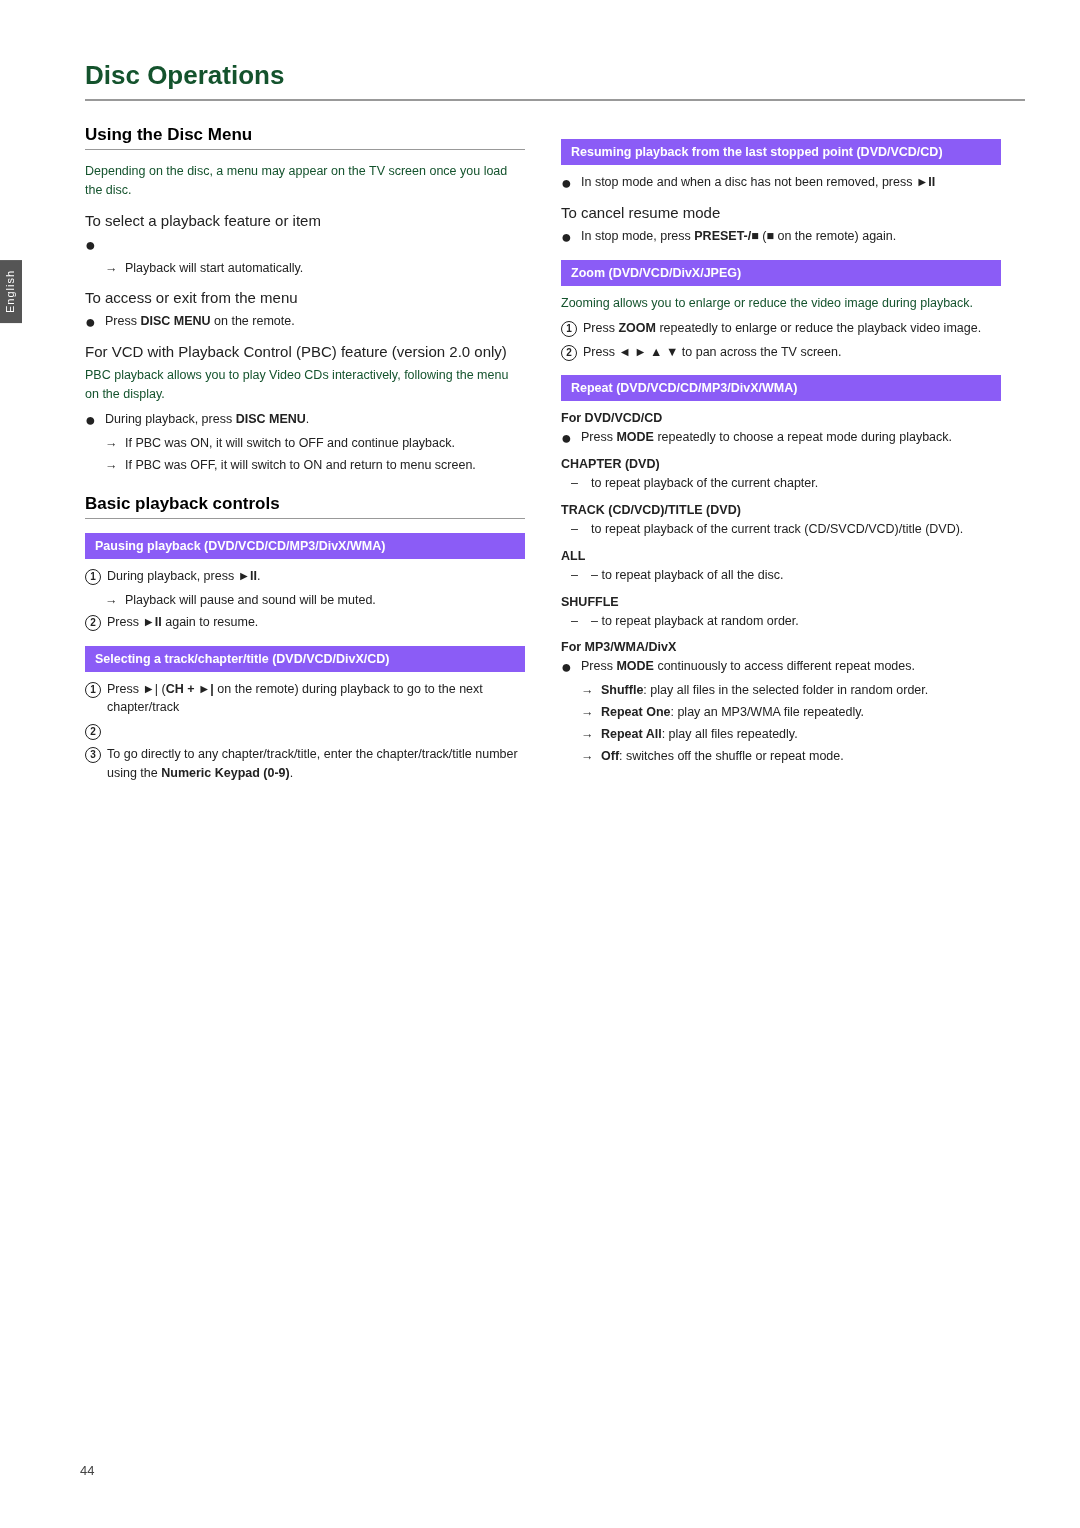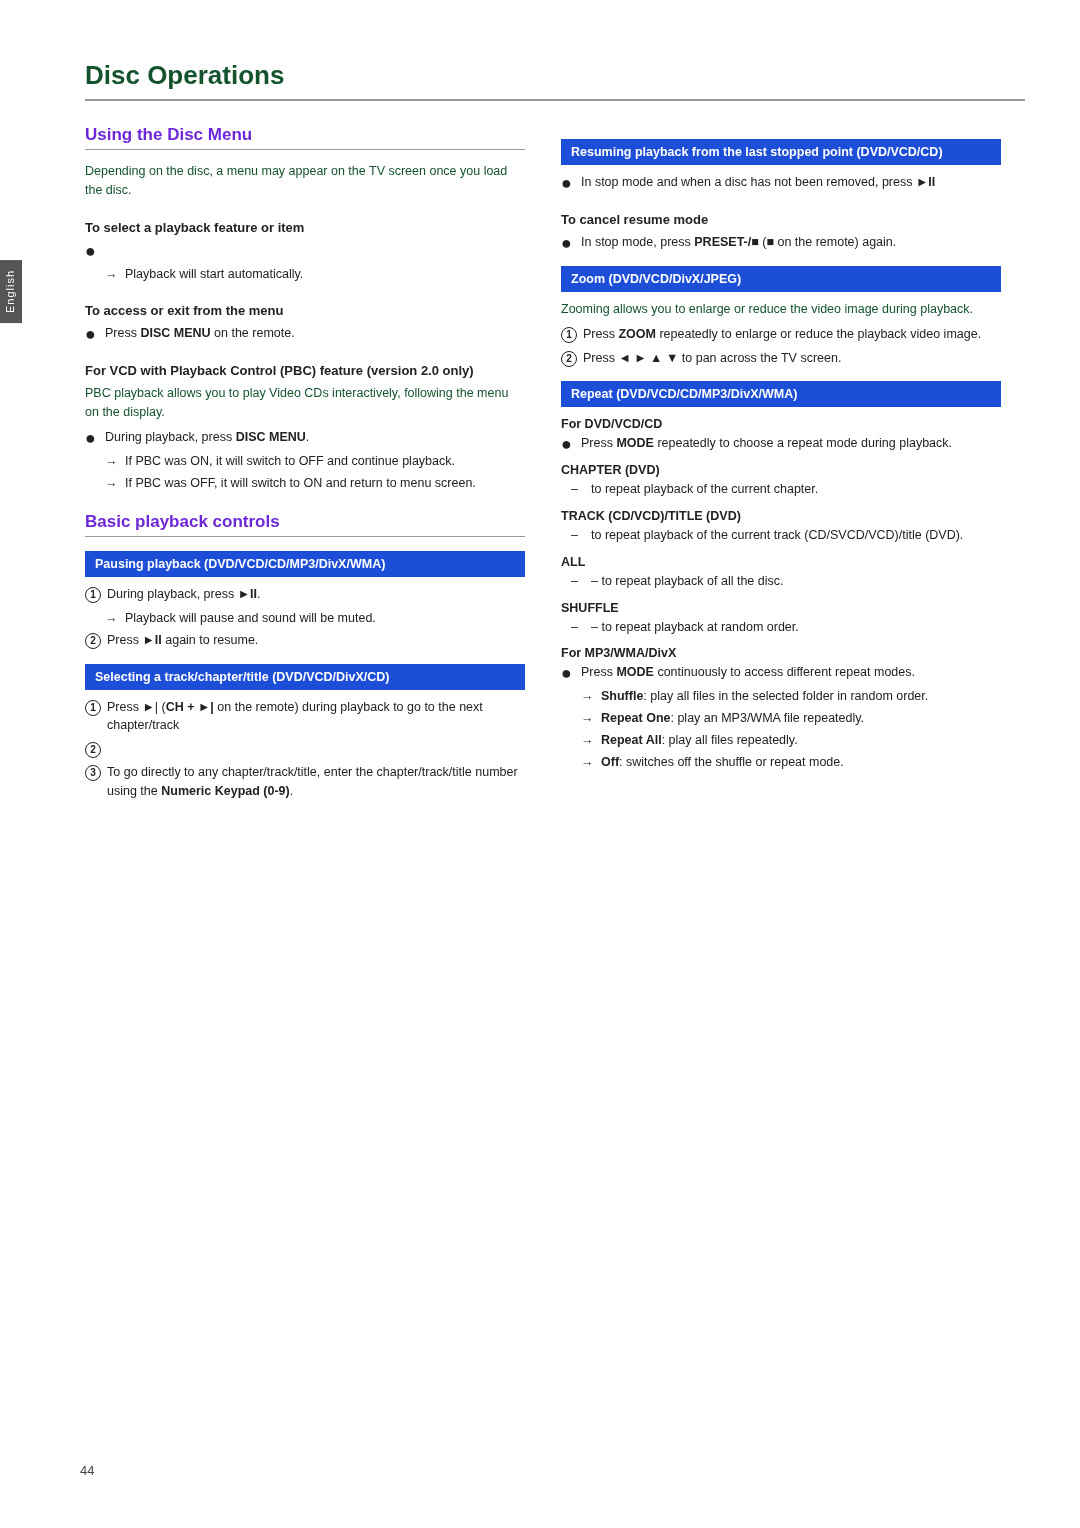--- a/index.html
+++ b/index.html
@@ -69,7 +69,7 @@
     h2.section-title {
       font-size: 17px;
       font-weight: bold;
-      color: #6d28d9;
+      color: #000000;
       border-bottom: 1.5px solid #999;
       padding-bottom: 4px;
       margin-bottom: 12px;

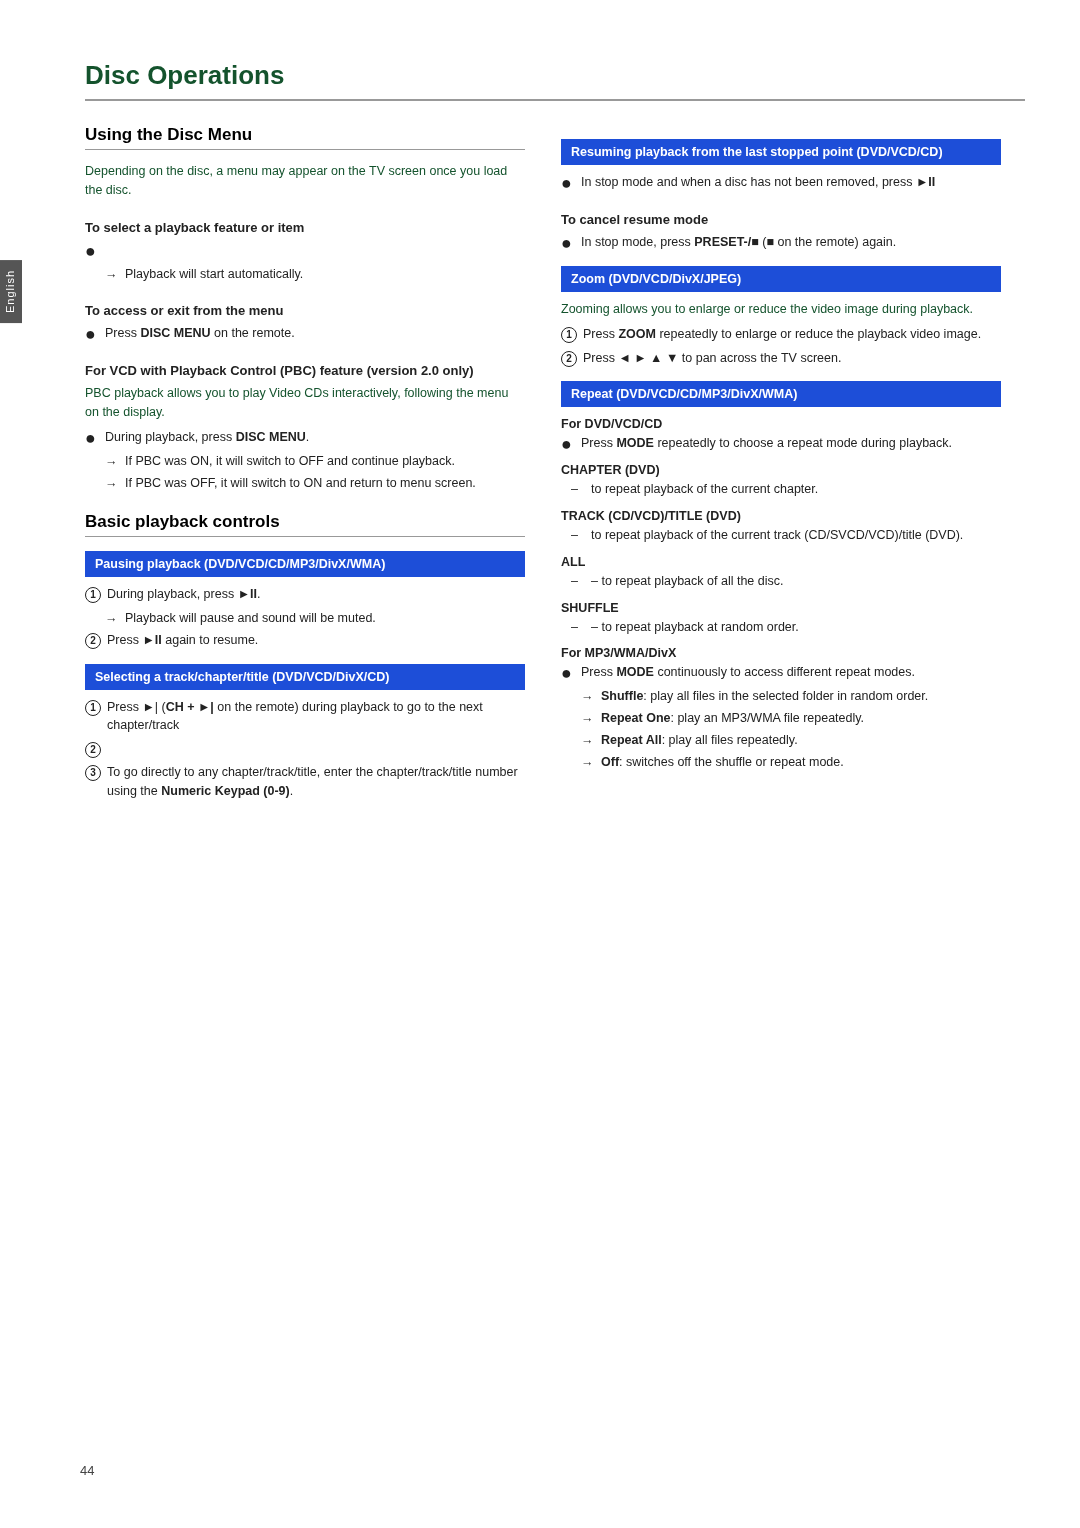--- a/index.html
+++ b/index.html
@@ -83,7 +83,7 @@
     }
 
     .highlighted-box {
-      background: #1d4ed8;
+      background: #8b5cf6;
       color: #fff;
       font-weight: bold;
       font-size: 12.5px;

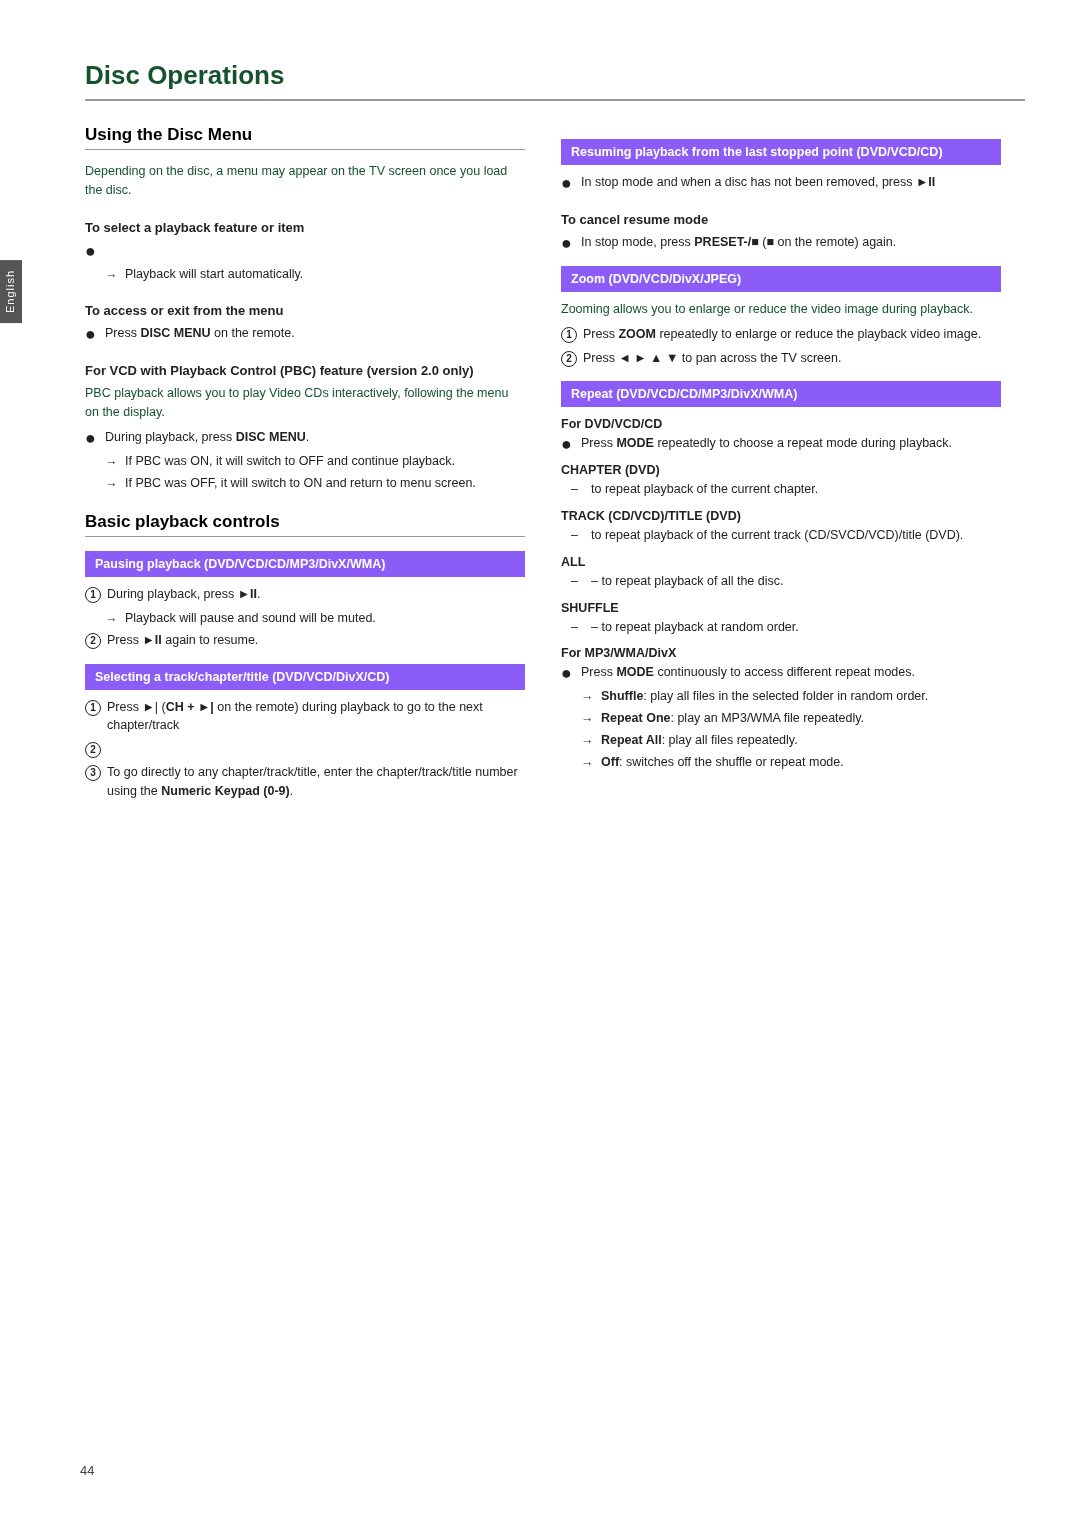--- a/index.html
+++ b/index.html
@@ -76,10 +76,10 @@
     }
 
     .subsection-title {
-      font-size: 13px;
-      font-weight: bold;
+      font-size: 15px;
+      font-weight: normal;
       margin-bottom: 6px;
-      margin-top: 20px;
+      margin-top: 12px;
     }
 
     .highlighted-box {

